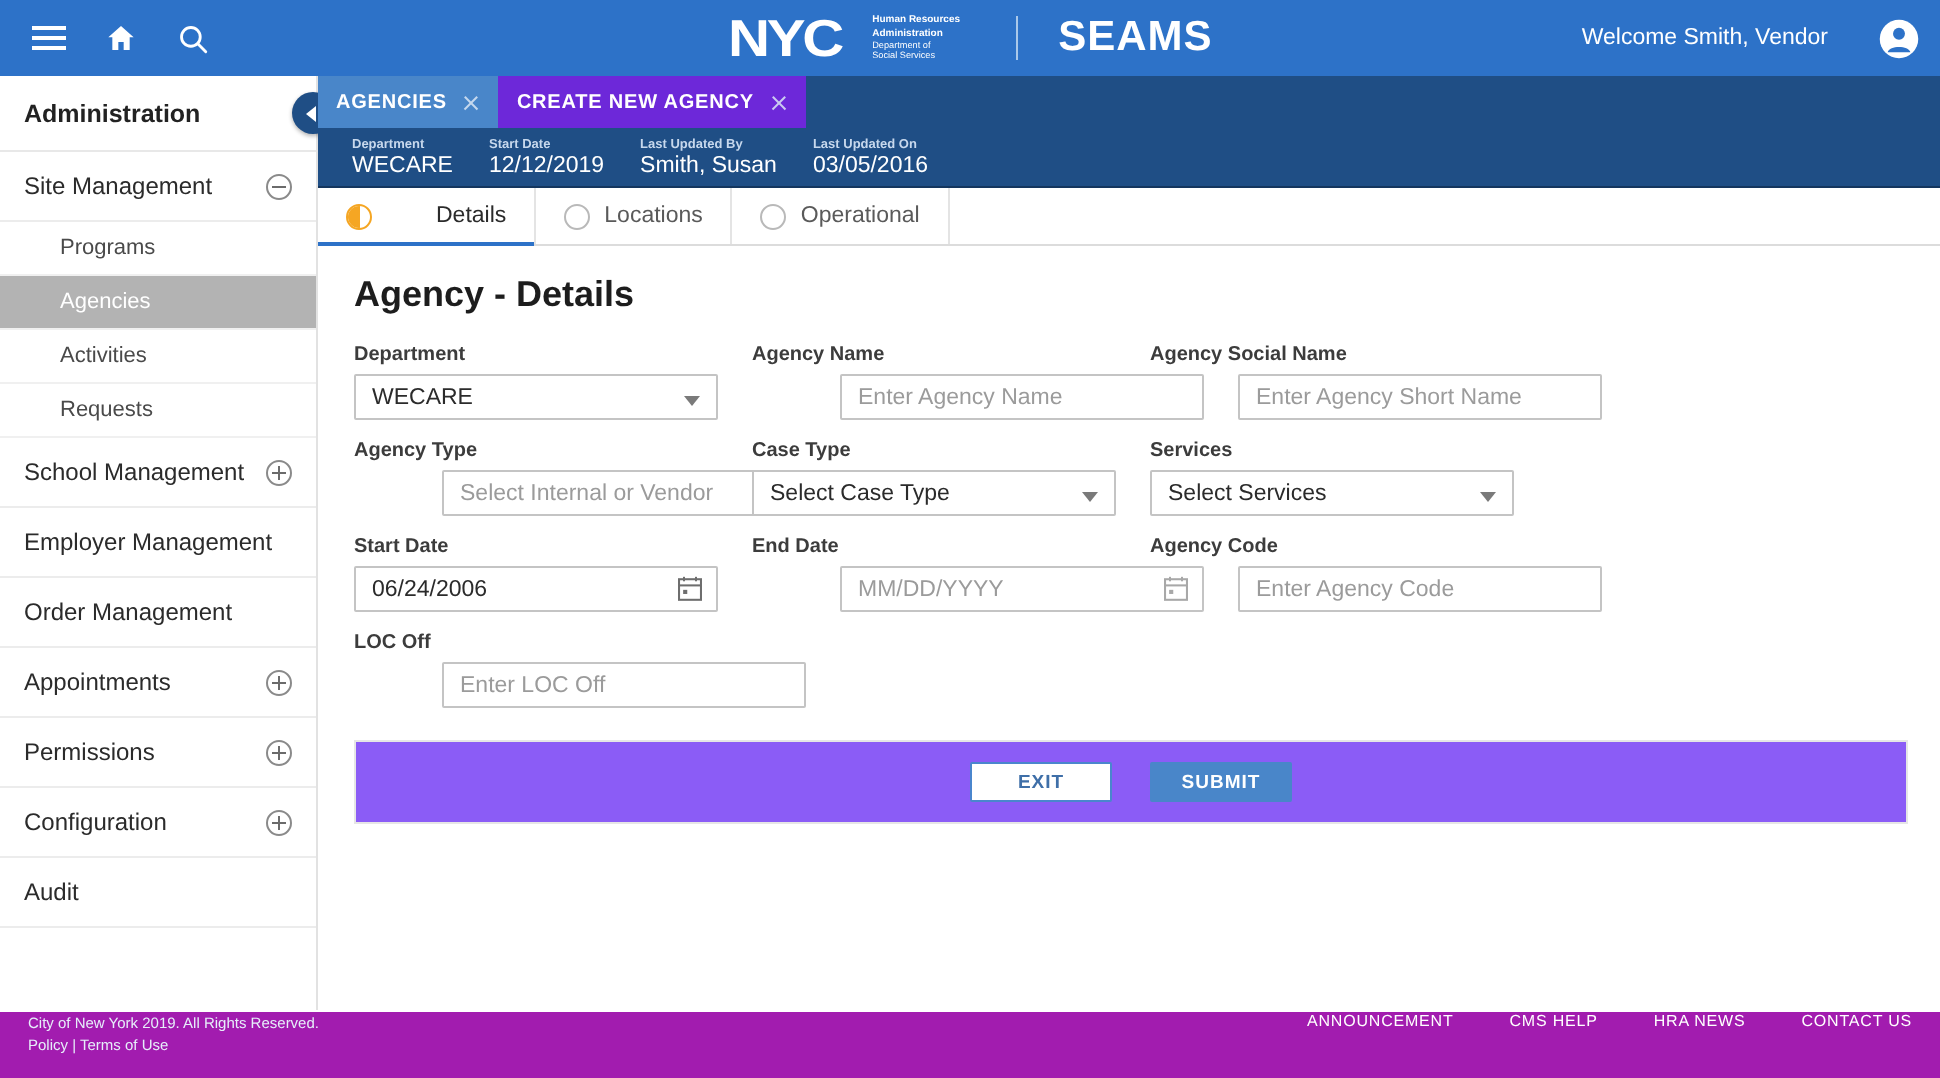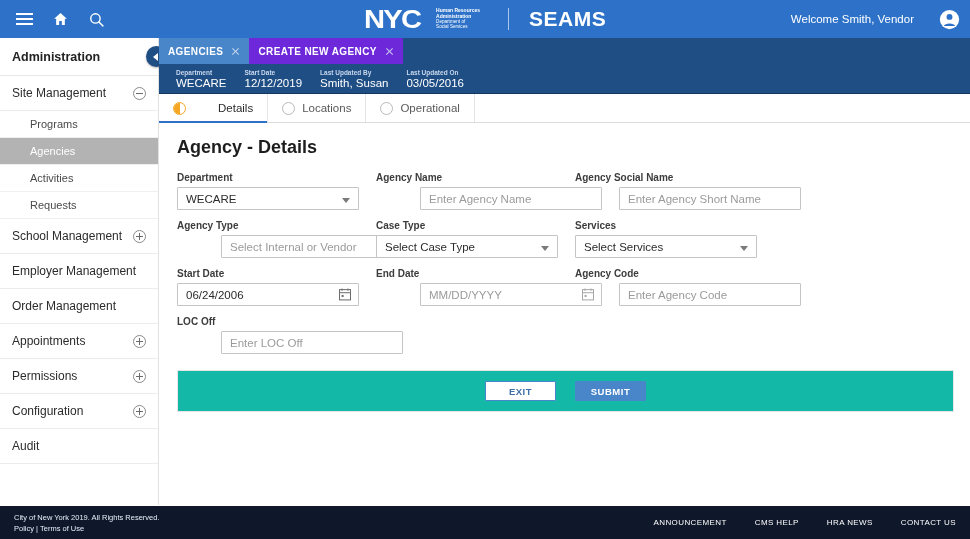--- a/index.html
+++ b/index.html
@@ -180,7 +180,7 @@
   }
 
   .btnbar {
-    margin: 16px 16px 0 18px; height: 42px; background: #14b8a6; border: 1px solid #e6e6e6;
+    margin: 16px 16px 0 18px; height: 42px; background: #8b5cf6; border: 1px solid #e6e6e6;
     display: flex; align-items: center; justify-content: center; gap: 19px;
   }
   .btn {

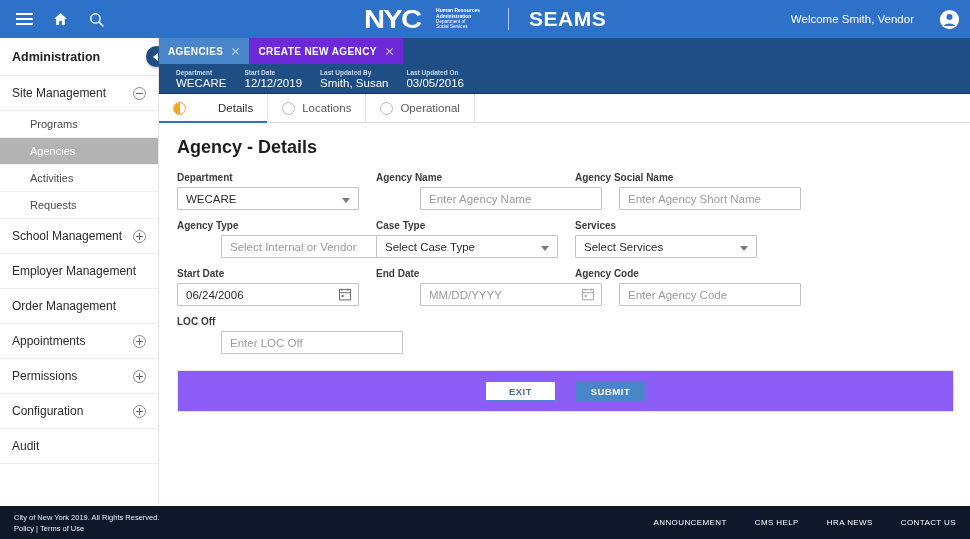--- a/index.html
+++ b/index.html
@@ -193,7 +193,7 @@
   
   .footer {
     position: absolute; left: 0; bottom: 0; width: 970px; height: 34px;
-    background: #0f172a; display: flex; align-items: center; justify-content: space-between;
+    background: #a21caf; display: flex; align-items: flex-start; justify-content: space-between;
     padding: 0 14px; border-top: 1px solid #ffffff;
   }
   .f-left { font-size: 7.5px; color: #e6eefa; line-height: 11px; }

